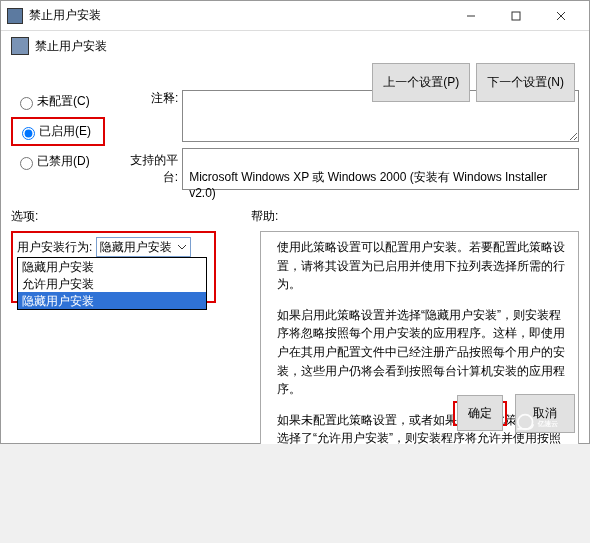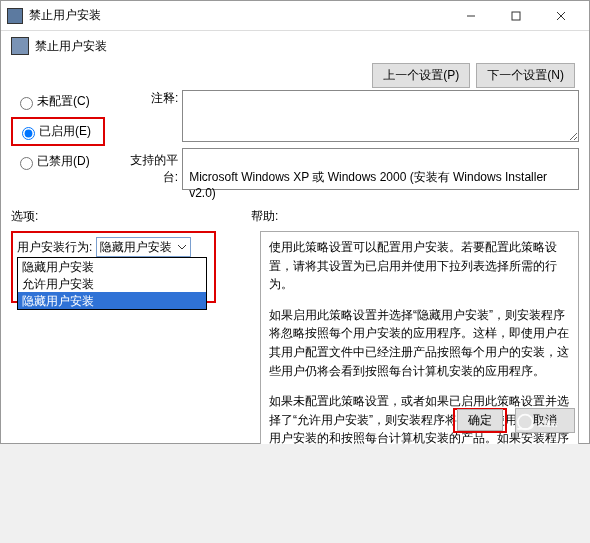--- a/index.html
+++ b/index.html
@@ -14,7 +14,7 @@
   .iconrow { display:flex; align-items:center; margin-bottom:6px; }
   .iconrow .bigicon { width:18px; height:18px; background:#7a93b5; border:1px solid #333; margin-right:6px; }
   .navbtns { position:absolute; top:32px; right:14px; display:flex; gap:6px; }
-  .btn { border:1px solid #adadad; background:#e1e1e1; padding:3px 10px; min-width:86px; text-align:center; cursor:default; }
+  .btn { border:1px solid #adadad; background:#e1e1e1; padding:10px 10px; min-width:86px; text-align:center; cursor:default; }
   .hl-red { border:2px solid #d00; padding:4px 12px 4px 4px; display:inline-block; margin:4px 0;}
   .radiorow { display:flex; align-items:center; margin:3px 0 3px 4px; }
   .radiorow input { margin-right:4px; }

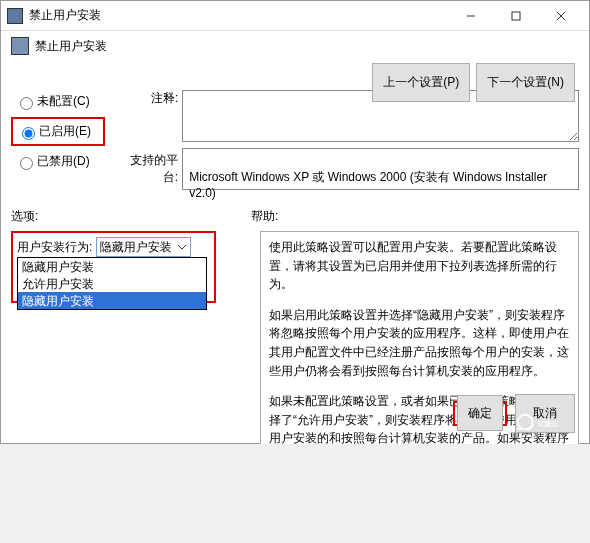--- a/index.html
+++ b/index.html
@@ -38,7 +38,7 @@
   .dropdown .ditem { padding:1px 4px; height:17px; }
   .dropdown .ditem.sel { background:#2f72d6; color:#fff; }
   .helpbox { border:1px solid #aaa; background:#fff; padding:6px 8px; height:290px; overflow:auto; line-height:1.55;}
-  .helpbox p { margin:0 0 12px 0; }
+  .helpbox p { margin:0 0 12px 8px; }
   .footer { position:absolute; bottom:10px; right:14px; display:flex; gap:8px; align-items:center;justify-content:center;}
   .btn-ok-hl { border:2px solid #d00; padding:2px; }
   .watermark { position:absolute; right:6px; bottom:4px; }

